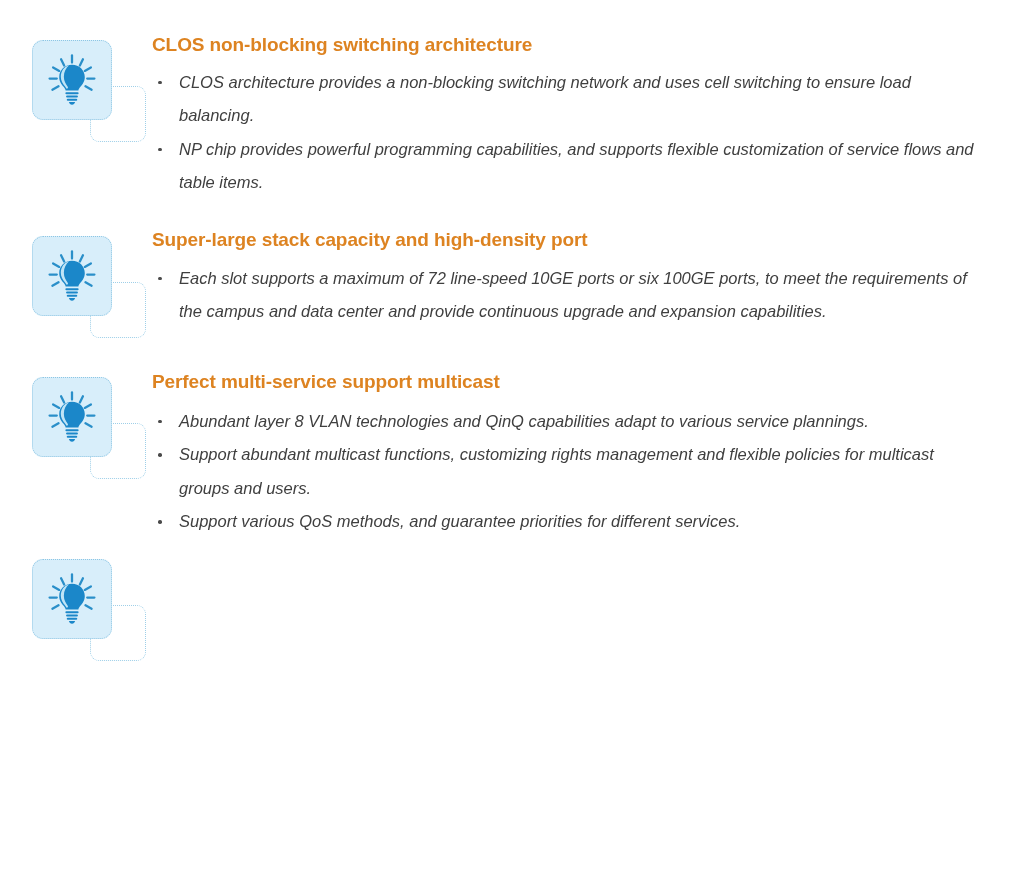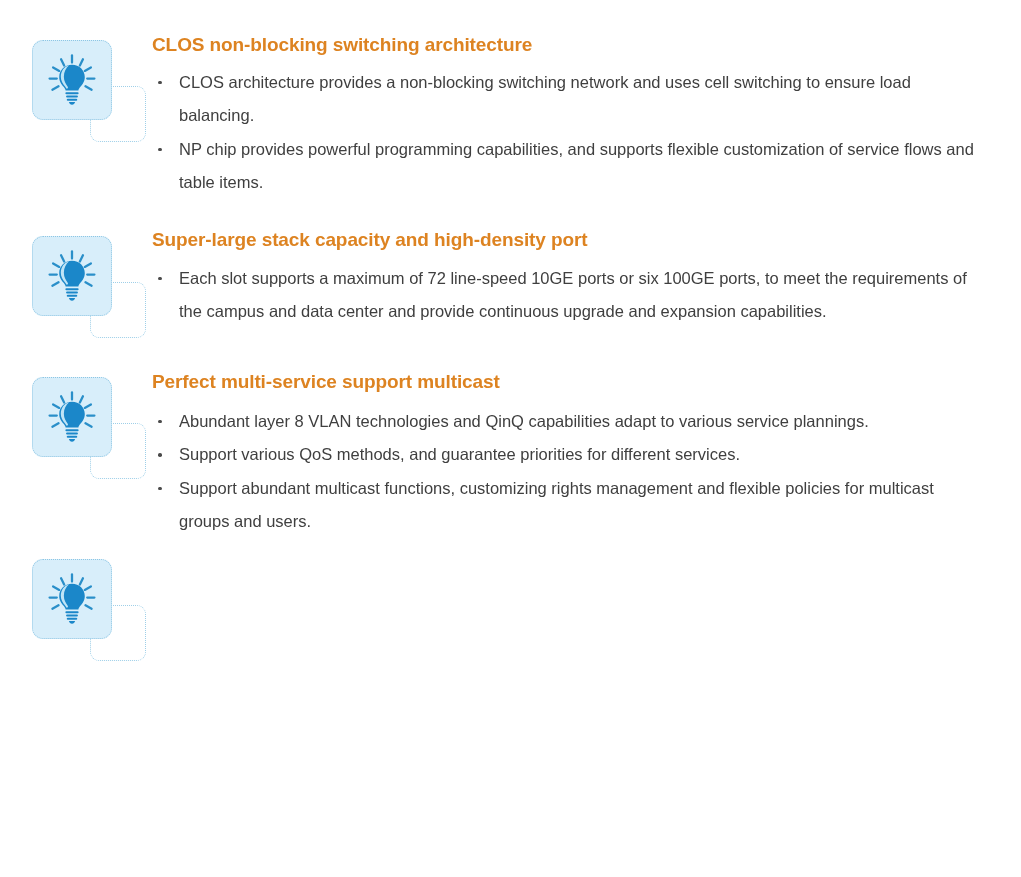--- a/index.html
+++ b/index.html
@@ -107,6 +107,7 @@
     font-size: 16.5px;
     line-height: 33.5px;
     margin: 0;
+    font-style: italic;
   }
 
   ul.bullets li .bullet-dot {

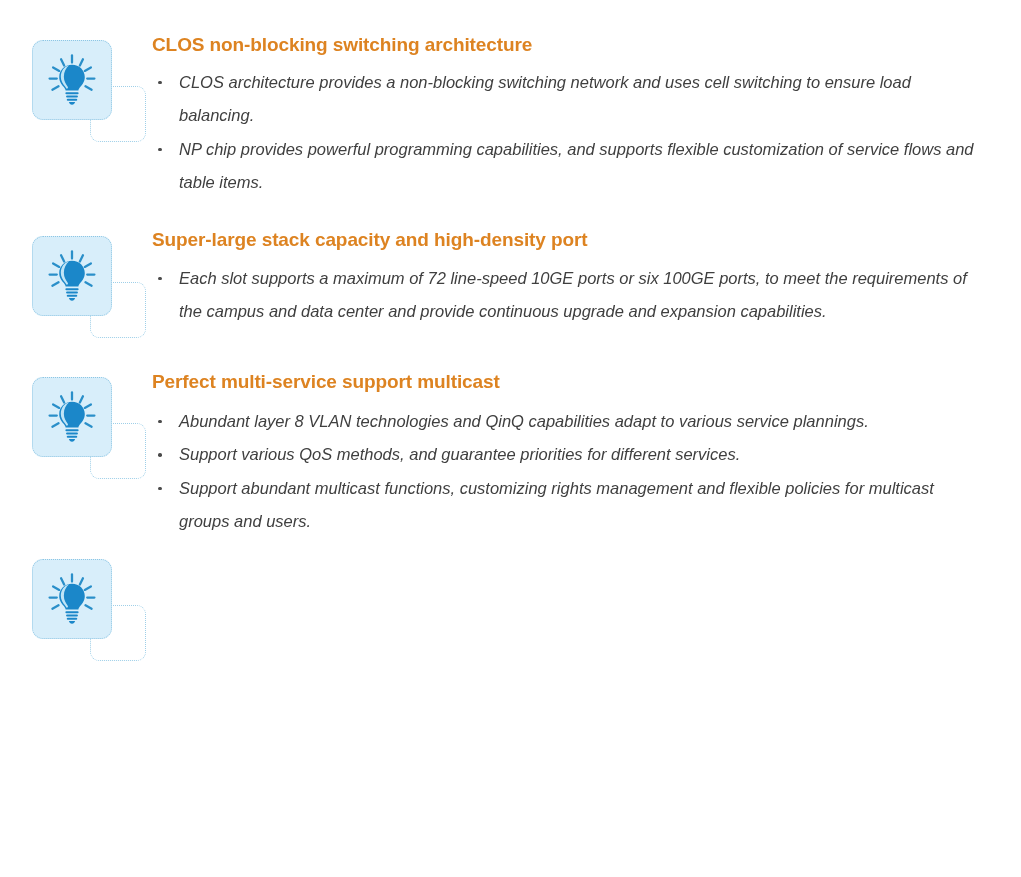--- a/index.html
+++ b/index.html
@@ -243,8 +243,8 @@
       <h2 class="feature-title">Perfect multi-service support multicast</h2>
       <ul class="bullets">
             <li><span class="bullet-dot"></span><span>Abundant layer 8 VLAN technologies and QinQ capabilities adapt to various service plannings.</span></li>
+            <li><span class="bullet-dot"></span><span>Support abundant multicast functions, customizing rights management and flexible policies for multicast groups and users.</span></li>
             <li><span class="bullet-dot"></span><span>Support various QoS methods, and guarantee priorities for different services.</span></li>
-            <li><span class="bullet-dot"></span><span>Support abundant multicast functions, customizing rights management and flexible policies for multicast groups and users.</span></li>
           </ul>
     </div>
   </div>

